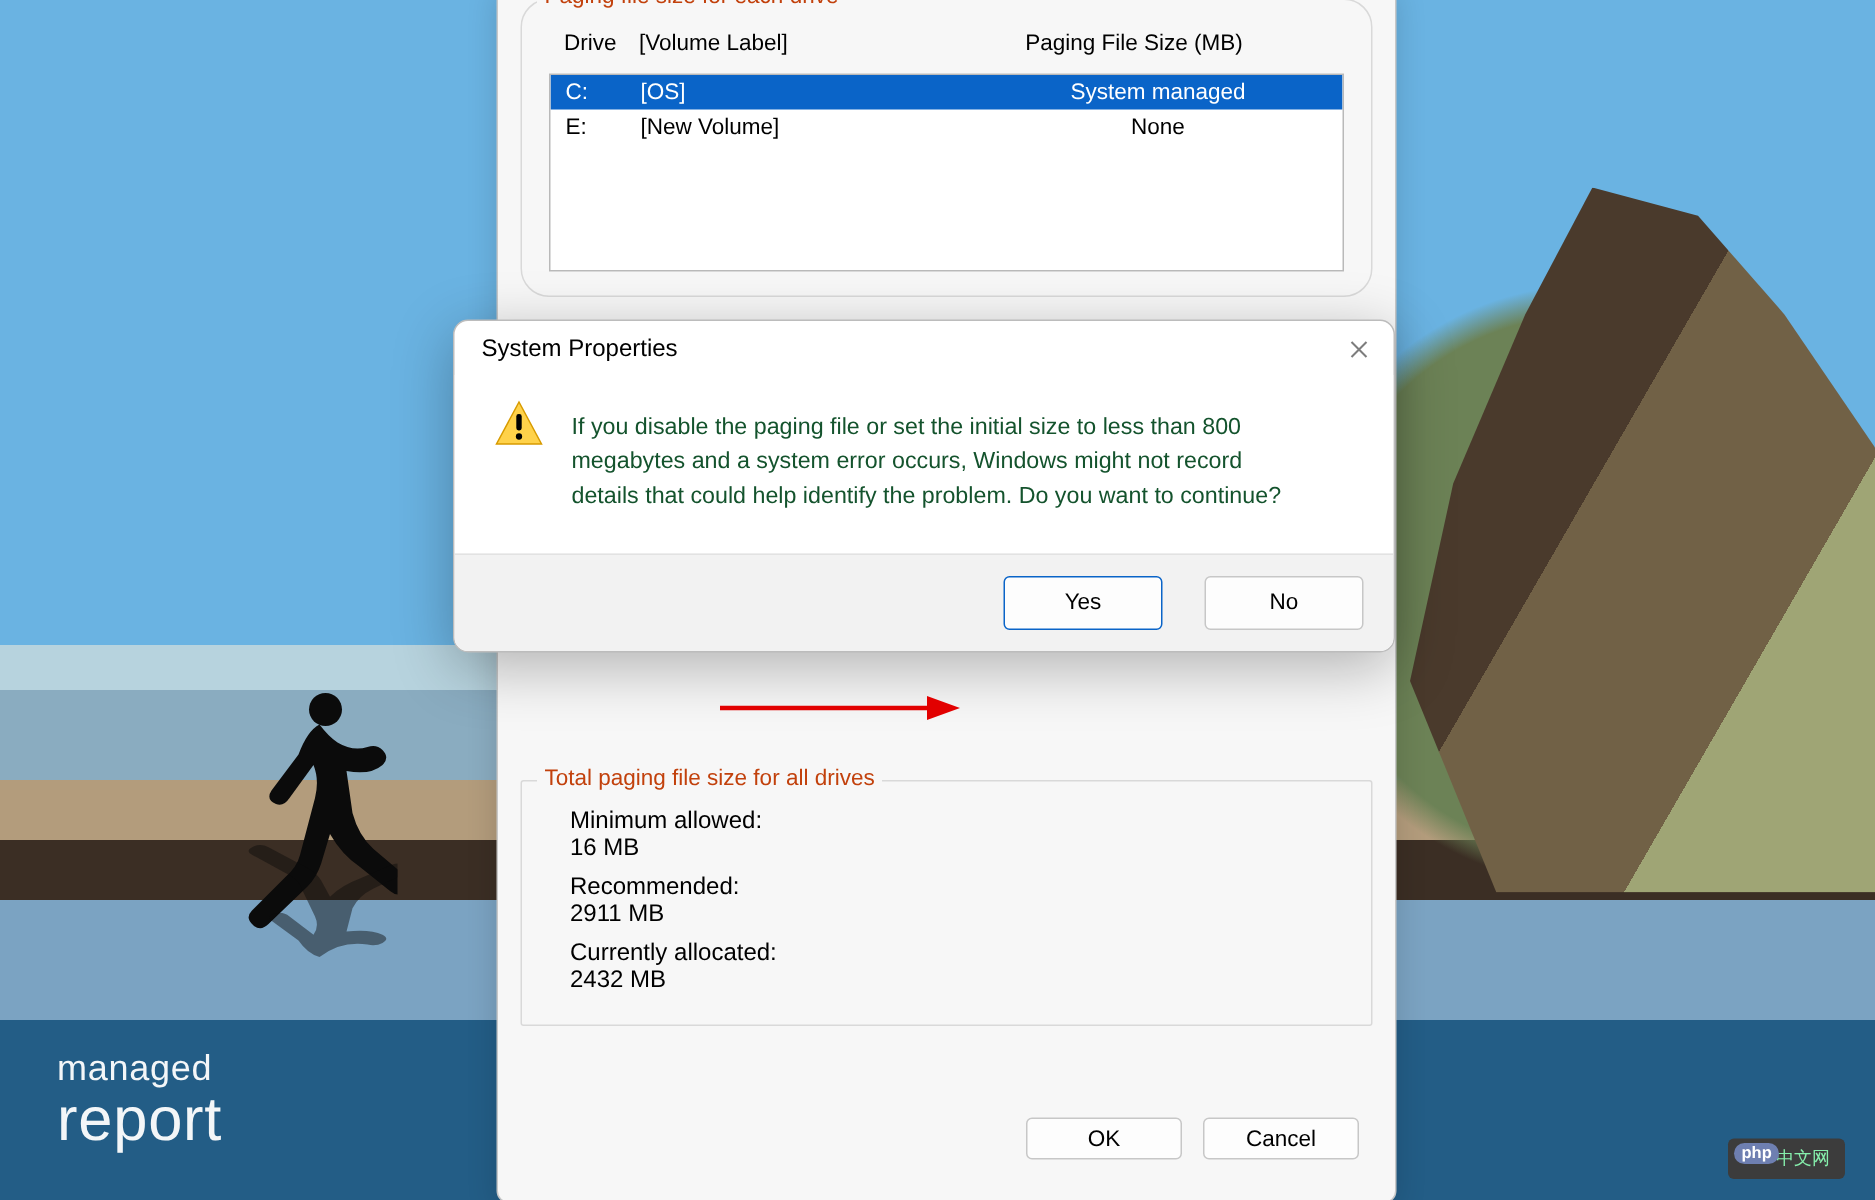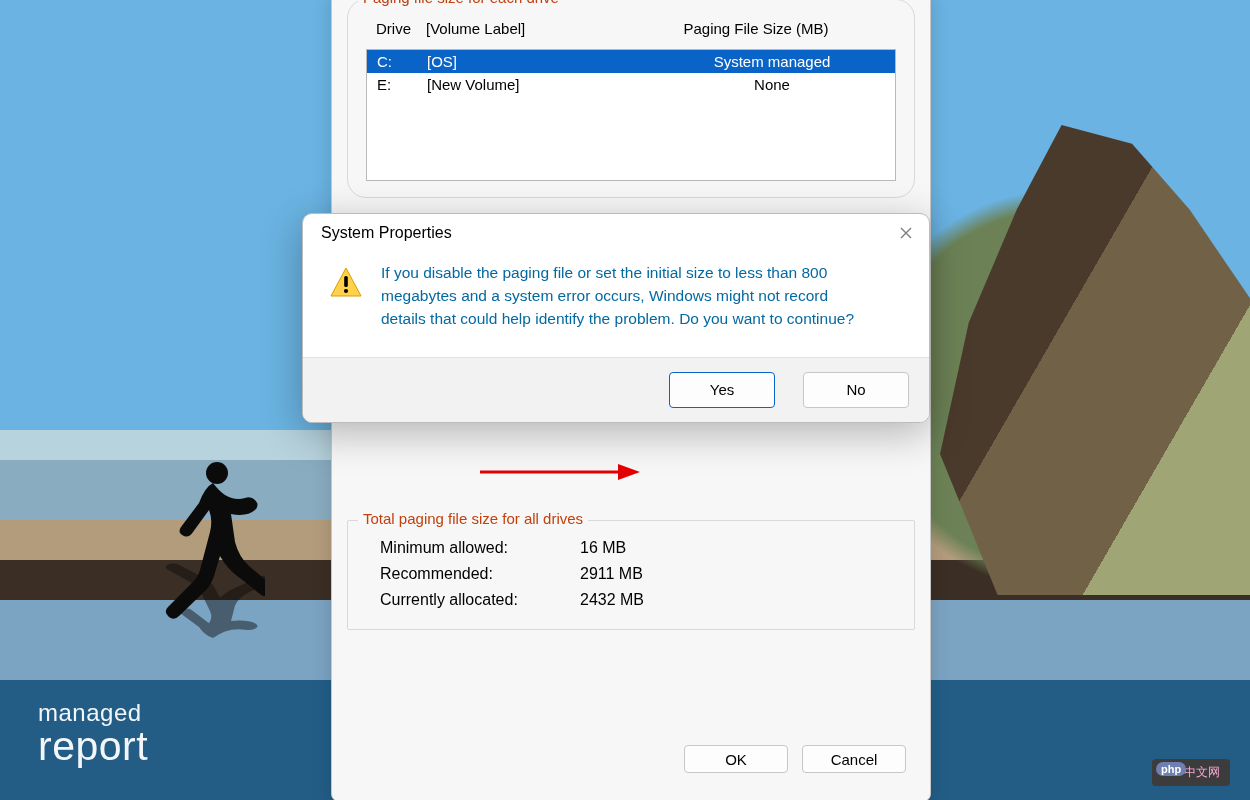--- a/index.html
+++ b/index.html
@@ -40,7 +40,7 @@
 .closex{width:18px;height:18px;display:flex;align-items:center;justify-content:center;color:#7d7d7d;font-size:18px;cursor:pointer;}
 .msgbody{display:flex;gap:18px;padding:12px 26px 26px 26px;background:#fff;}
 .warn-icon{width:34px;height:34px;flex:0 0 34px;margin-top:4px;}
-.msgtext{font-size:15.5px;line-height:1.48;color:#0369a1;max-width:480px;}
+.msgtext{font-size:15.5px;line-height:1.48;color:#14532d;max-width:480px;margin-top:12px;}
 .msgfoot{background:#f2f2f2;border-top:1px solid #e2e2e2;padding:14px 20px;display:flex;justify-content:flex-end;gap:16px;}
 .dlg-btn{width:106px;height:36px;border:1px solid #c7c7c7;background:#fdfdfd;border-radius:4px;font-size:15px;font-family:inherit;cursor:pointer;margin-left:12px;}
 .dlg-btn.primary{border:1.5px solid #0a64c8;}

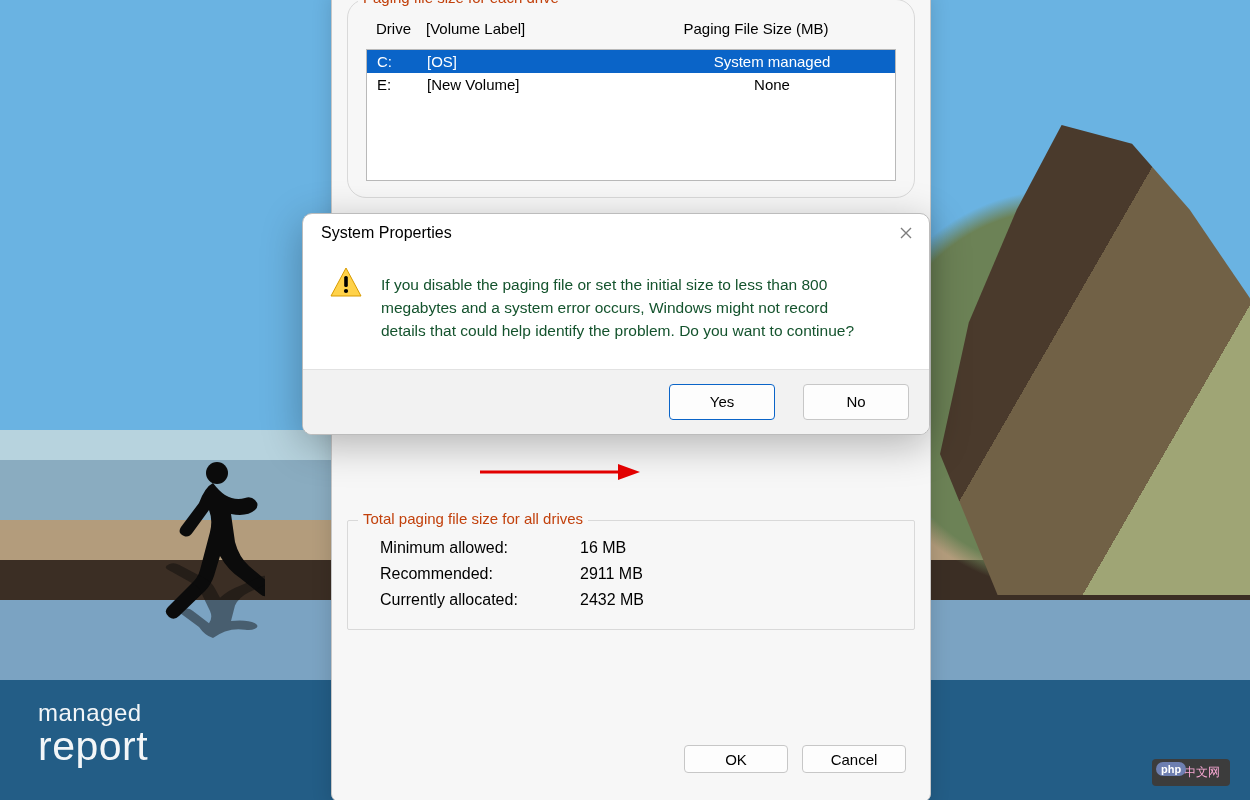--- a/index.html
+++ b/index.html
@@ -29,7 +29,7 @@
 .drive-row.sel{background:#0a64c8;color:#fff;}
 .drive-row .col-p{padding-left:32px;}
 
-.tot-row{display:flex;padding:4px 8px 4px 14px;font-size:16px;}
+.tot-row{display:flex;padding:4px 8px 4px 14px;font-size:16px;flex-direction:column;}
 .tot-row .tl{width:200px;} .tot-row .tv{}
 
 .vm-buttons{position:absolute;right:24px;bottom:28px;display:flex;gap:14px;}

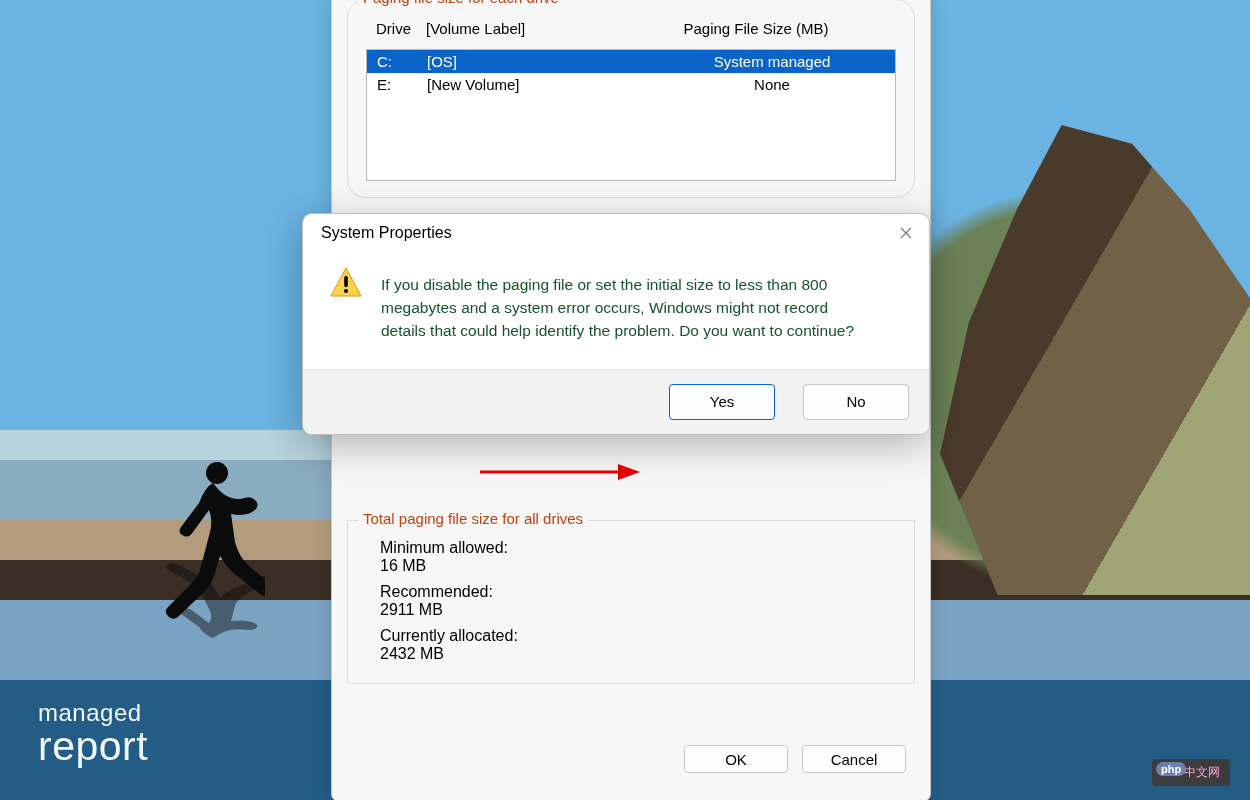--- a/index.html
+++ b/index.html
@@ -14,7 +14,7 @@
 .runner svg{width:100%;height:100%;}
 .logo-wr{position:absolute;left:38px;bottom:32px;color:#fff;font-weight:300;font-size:24px;line-height:1.05;letter-spacing:.5px;opacity:.95;font-family:"Segoe UI Light","Segoe UI",Arial;}
 .logo-wr .r{font-size:41px;}
-.logo-php{position:absolute;right:20px;bottom:14px;background:#3c3c3c;color:#f9a8d4;font-size:12px;padding:5px 10px 5px 32px;border-radius:4px;display:flex;align-items:flex-start;gap:6px;}
+.logo-php{position:absolute;right:20px;bottom:14px;background:#3c3c3c;color:#86efac;font-size:12px;padding:5px 10px 5px 32px;border-radius:4px;display:flex;align-items:flex-start;gap:6px;}
 .logo-php::before{content:"php";position:absolute;left:4px;top:3px;font-weight:bold;background:#6e7fb1;color:#fff;padding:1px 5px;border-radius:10px;font-size:11px;}
 
 .vm-window{position:absolute;left:331px;top:-10px;width:598px;height:810px;background:#f7f7f7;border:1px solid #c7c7c7;border-radius:8px;box-shadow:0 4px 20px rgba(0,0,0,.15);}

